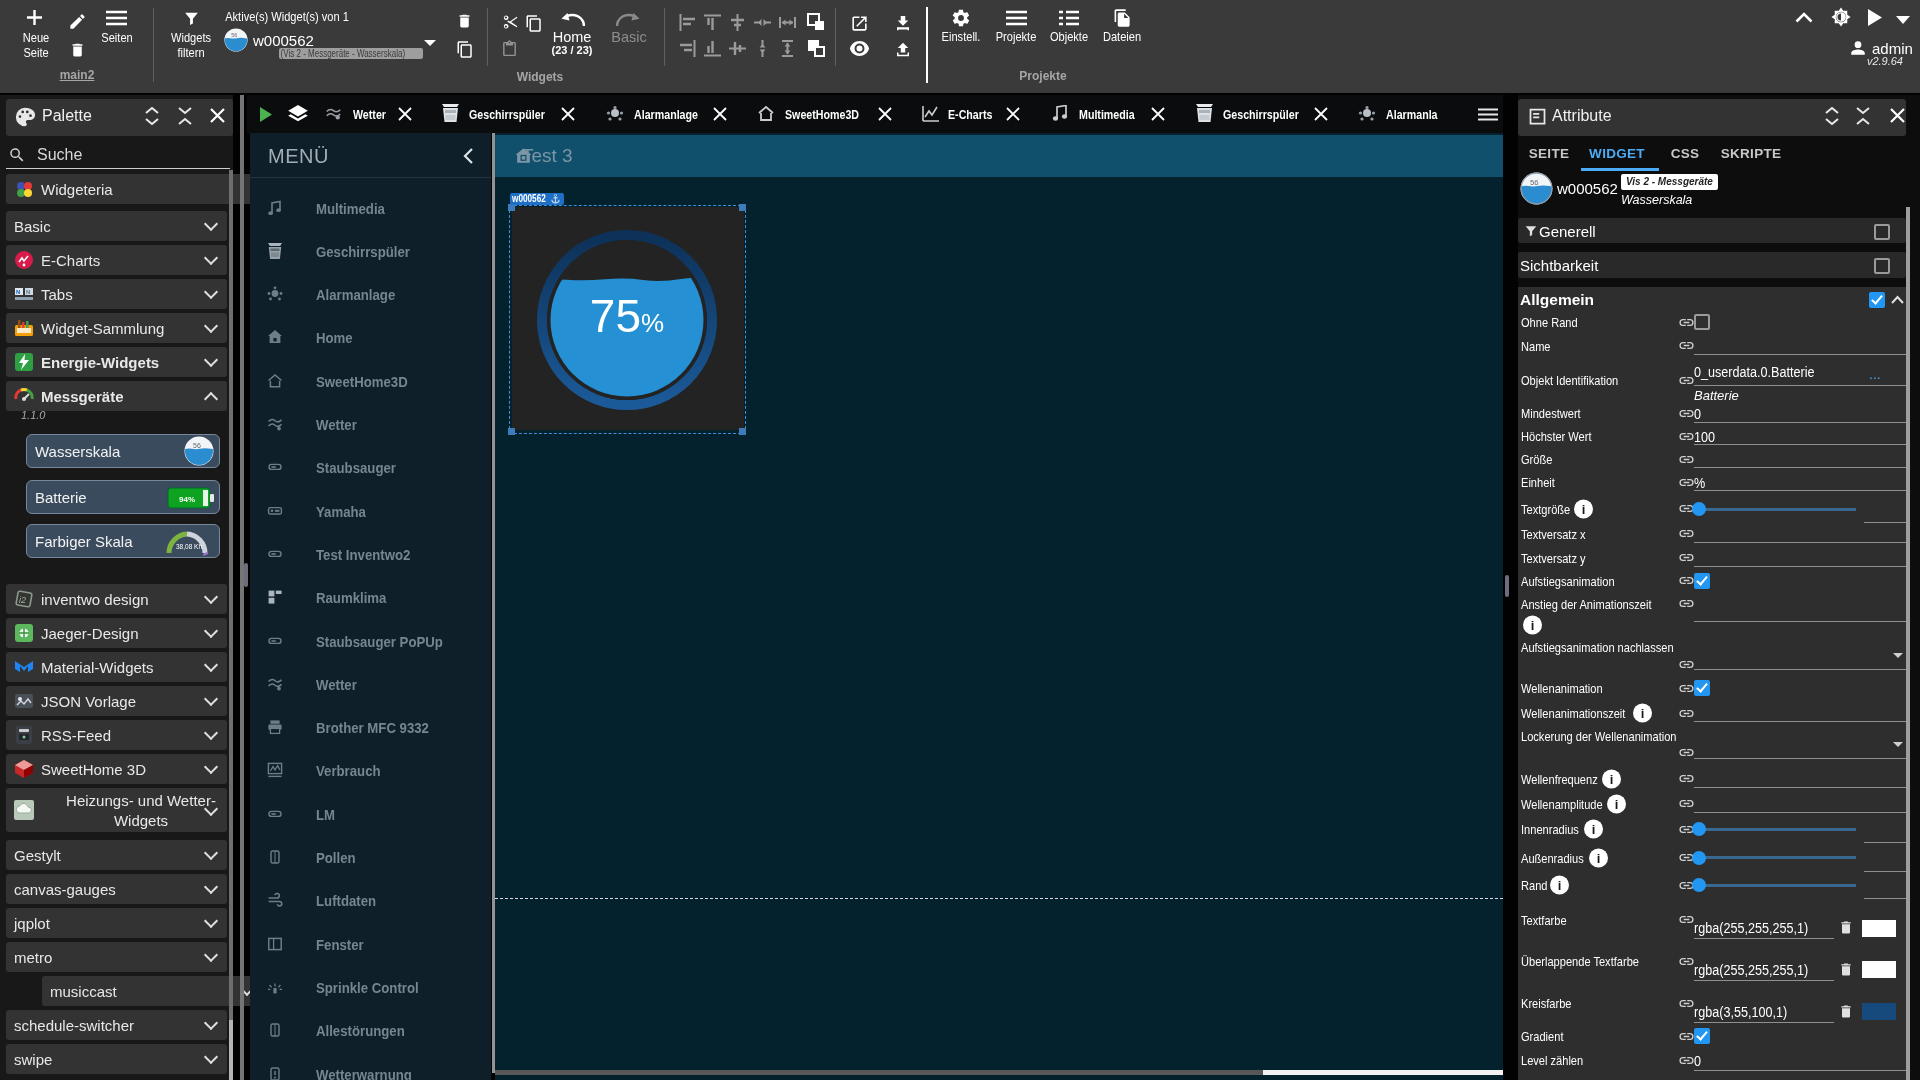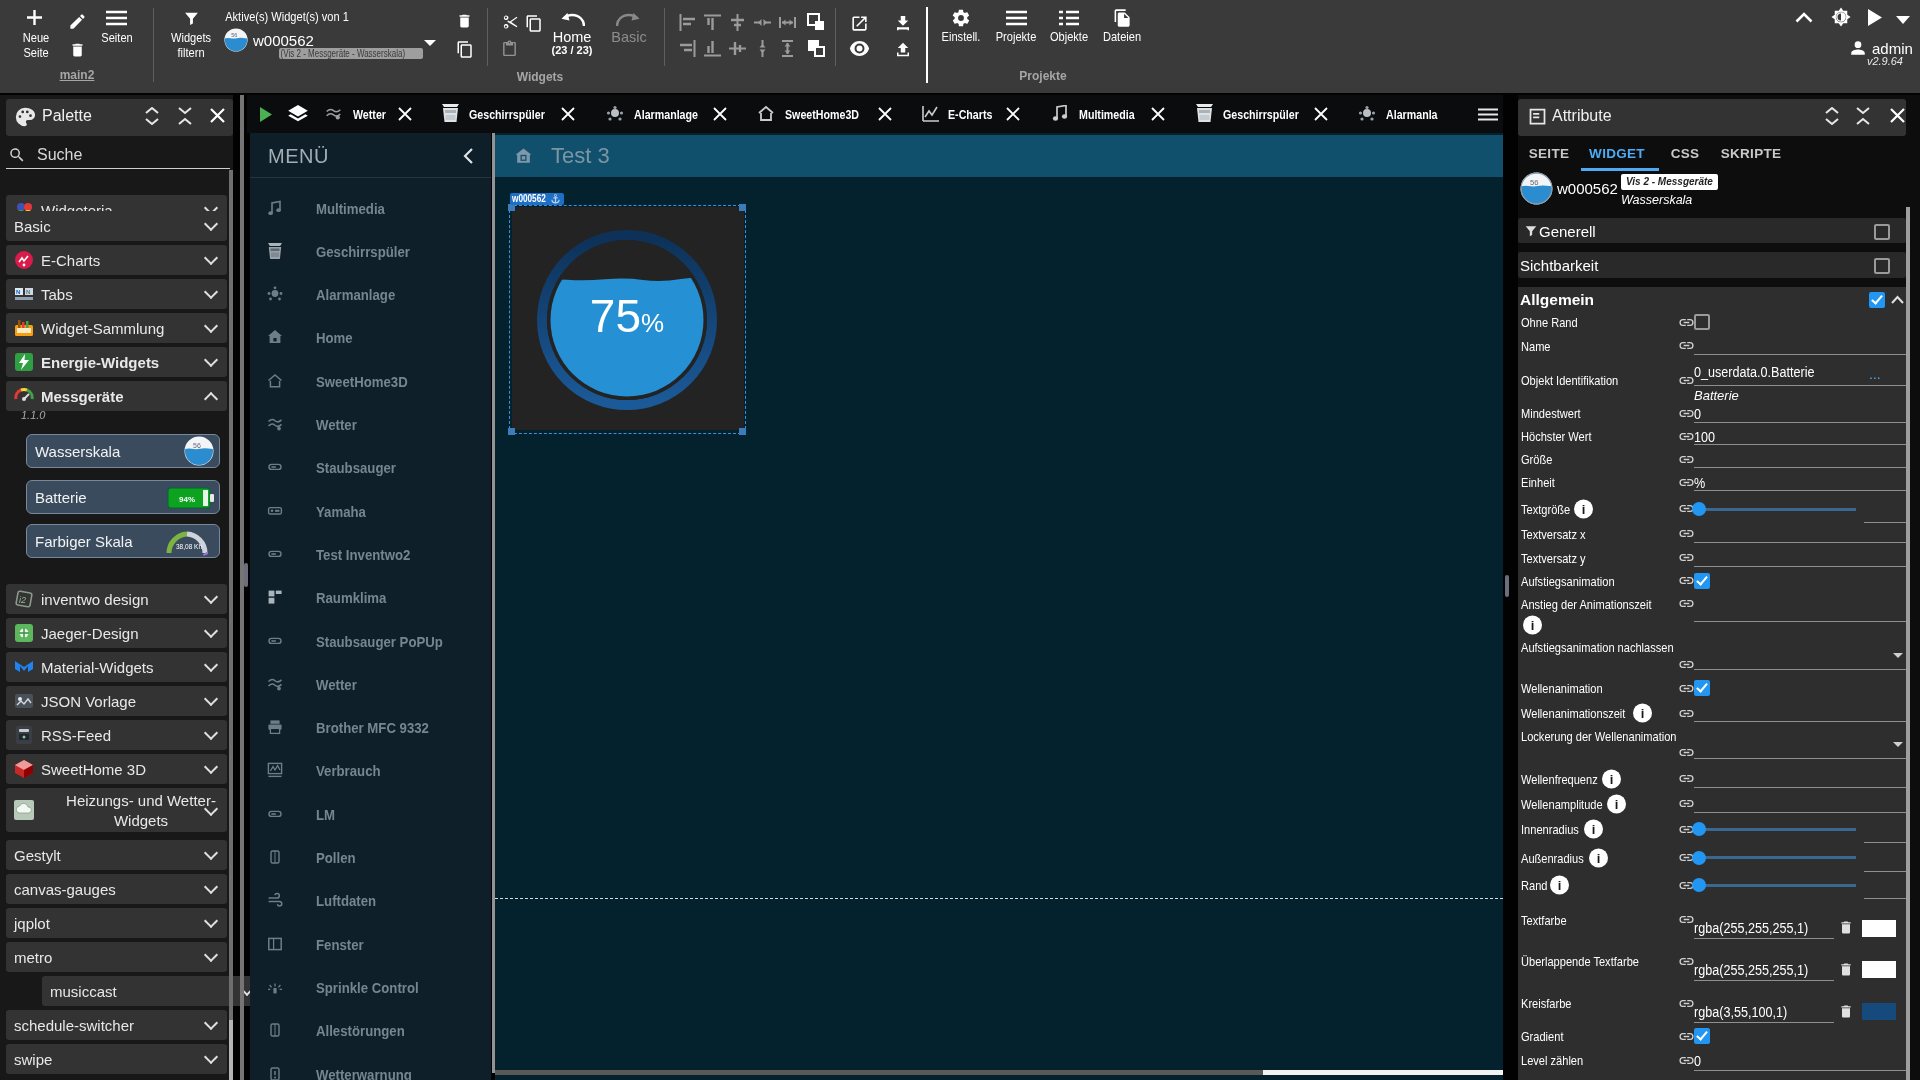--- a/index.html
+++ b/index.html
@@ -663,7 +663,7 @@
     <path fill="#7d98a8" d="M12 3 L22 11h-2v10H4V11H2z"></path>
     <rect x="9" y="12" width="6" height="6" fill="none" stroke="#11506c" stroke-width="1.6"></rect>
   </svg>
-<div class="abs cy" style="left:551px;top:156px;font-size:22px;color:#7b95a5;">Test 3</div>
+<div class="abs cy" style="left:522px;top:156px;font-size:19px;color:#7b95a5;">Test 3</div>
 
 <div class="abs" style="left:495px;top:898px;width:1008px;height:0;border-top:1.5px dashed #d8dce0;"></div>
 

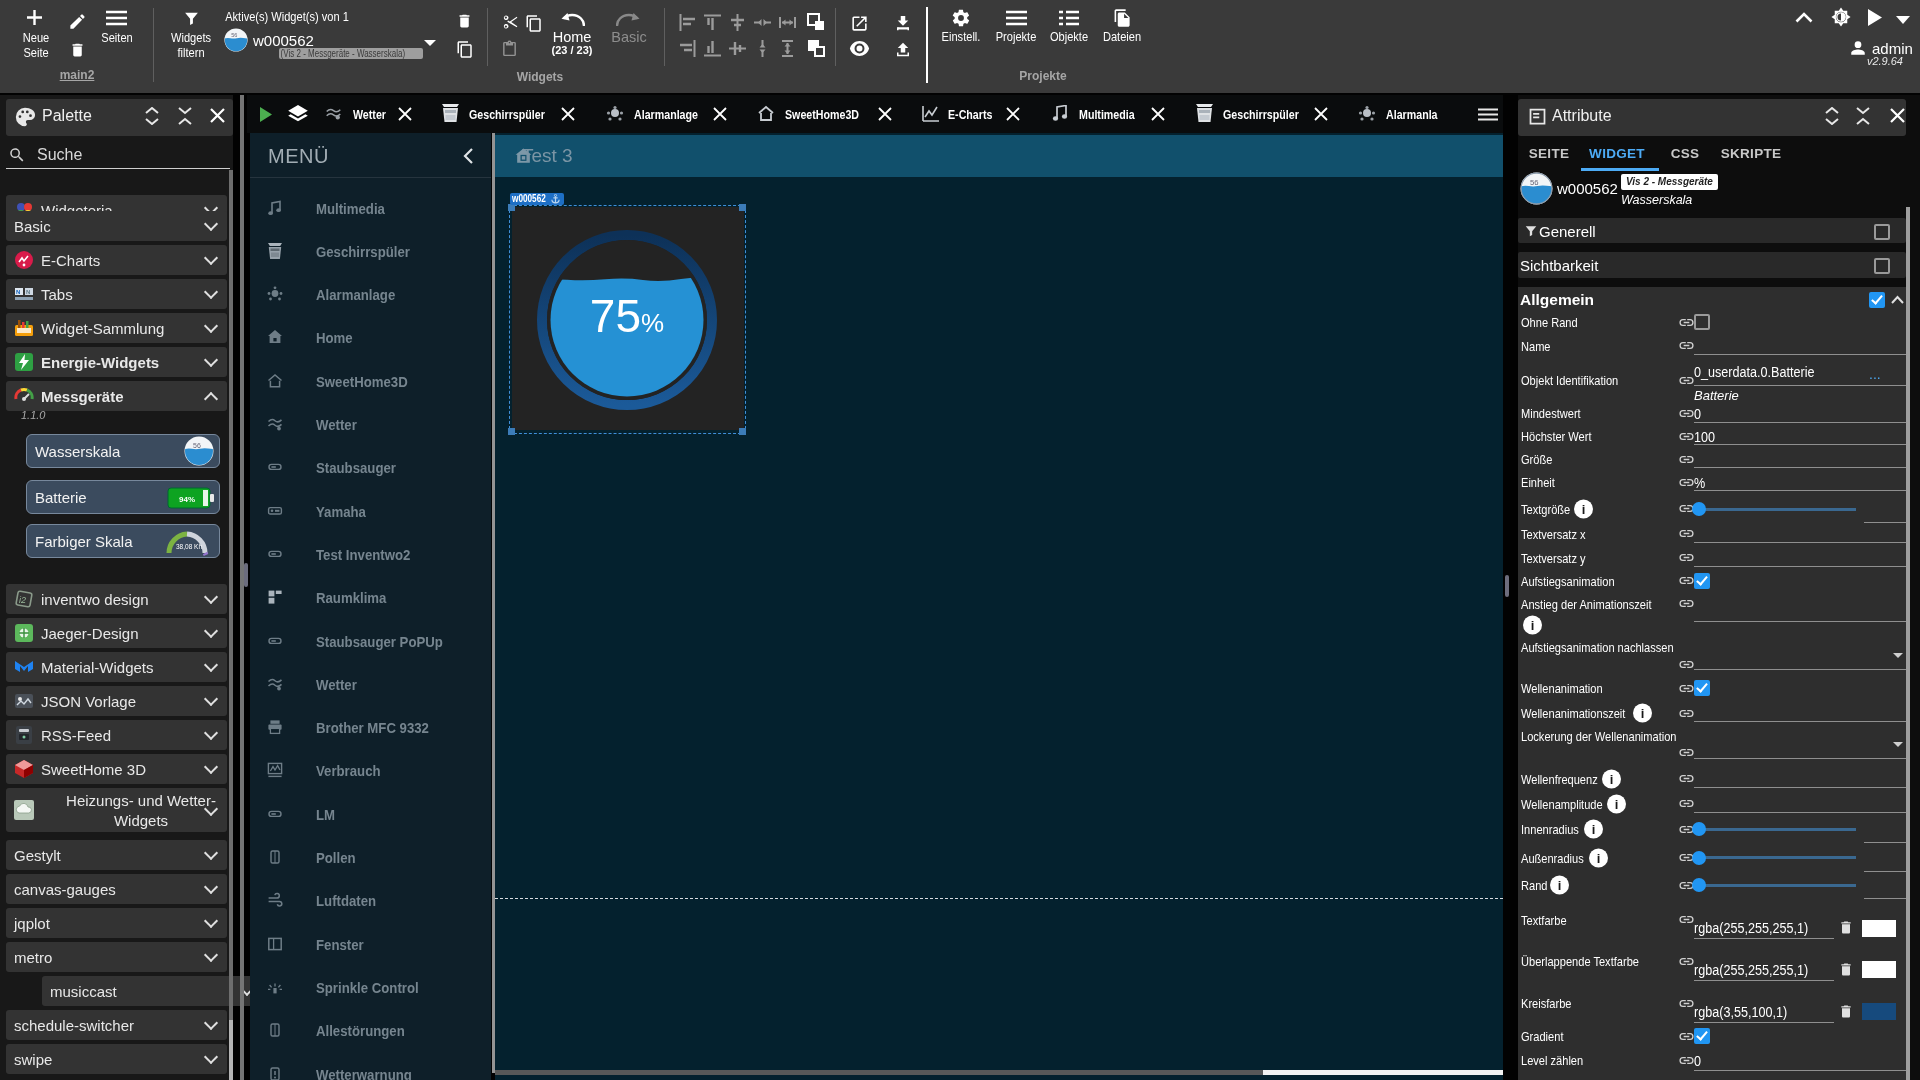--- a/index.html
+++ b/index.html
@@ -249,7 +249,7 @@
 <div class="abs cy" style="left:37px;top:155px;font-size:16px;color:#d8d8d8;">Suche</div>
 <div class="abs" style="left:6px;top:168px;width:224px;height:1px;background:#cfcfcf;"></div>
 
-<div class="prow" style="top:195px;">
+<div class="prow" style="top:174px;padding-left:47px;">
     <svg class="pic" viewBox="0 0 20 20">
       <circle cx="7" cy="7" r="4" fill="#3f51b5"></circle>
       <circle cx="14" cy="7" r="4" fill="#e53935"></circle>

